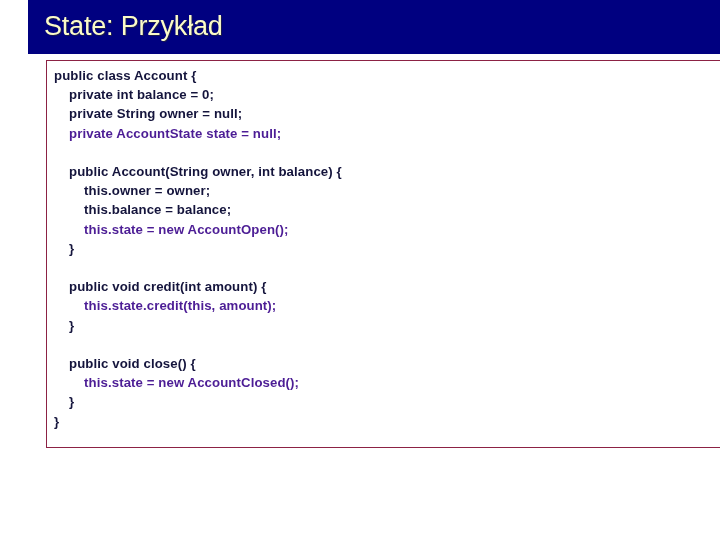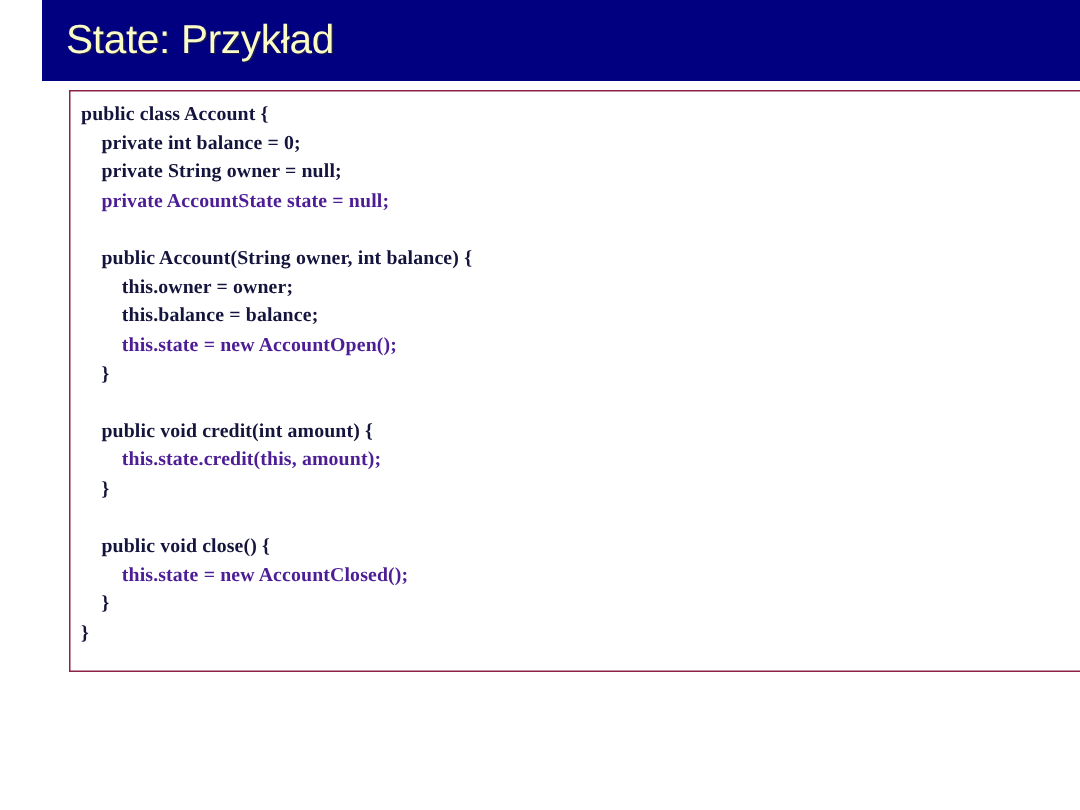--- a/index.html
+++ b/index.html
@@ -64,7 +64,7 @@
     top: 5px;
     margin: 0;
     padding: 0;
-    font-family: Liberation Serif, serif;
+    font-family: Liberation Sans, sans-serif;
     font-size: 13.2px;
     font-weight: bold;
     line-height: 19.2px;

